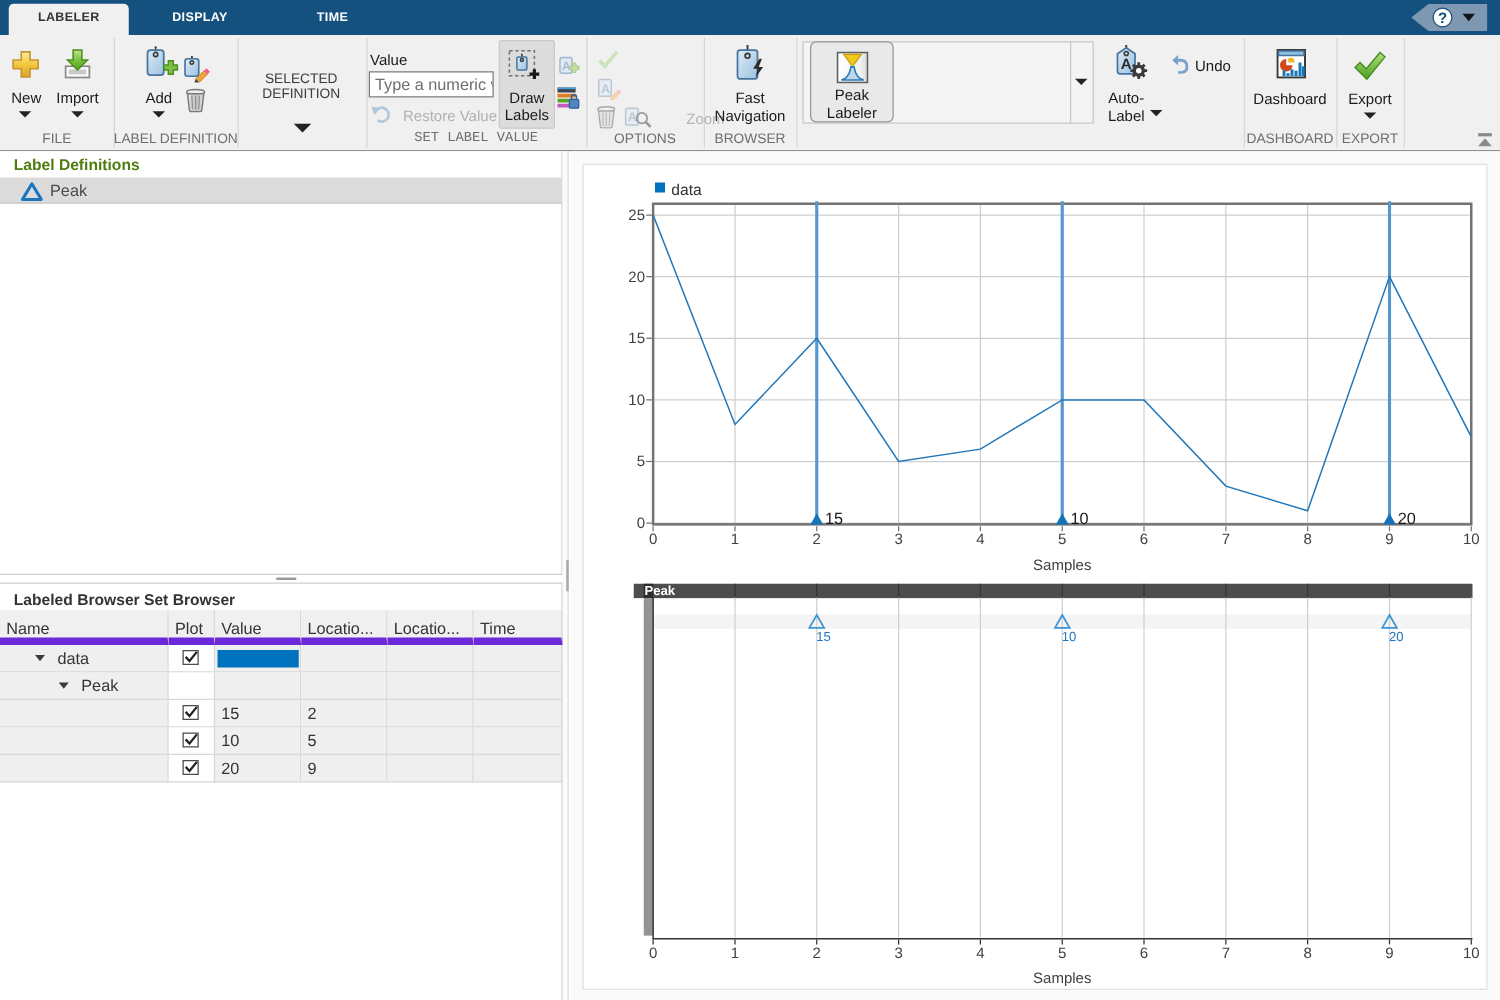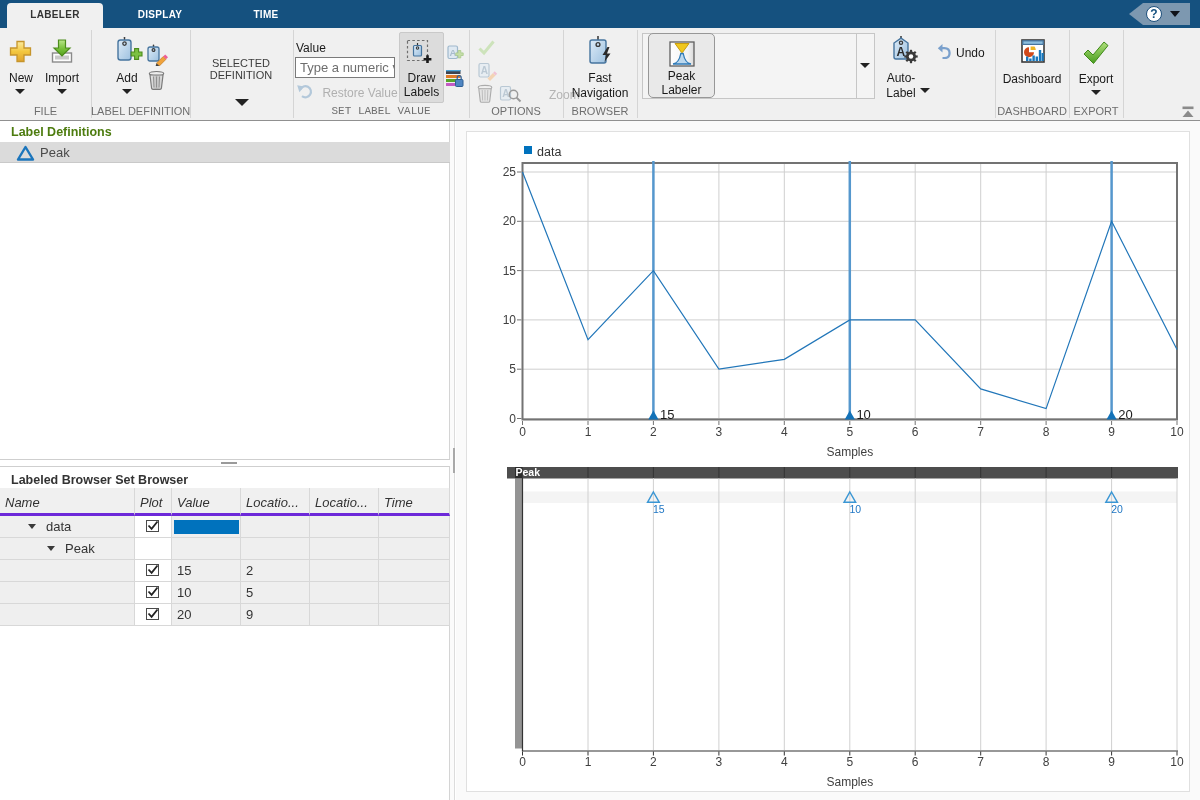--- a/index.html
+++ b/index.html
@@ -51,7 +51,7 @@
 .c4 { left:310px; width:69px; }
 .c5 { left:379px; width:71px; }
 .white { background:#fff; }
-.hdr { background:#f0f0f0; border-bottom:3px solid #6d28d9; font-size:13px;font-style:italic; }
+.hdr { background:#f0f0f0; border-bottom:6px solid #6d28d9; font-size:13px; }
 .hdr .ctxt { top:6.5px; }
 .ctxt { position:absolute; top:3px; left:5px; }
 .cb { position:absolute; left:11px; top:4px; width:12.5px; height:12.5px; border:1px solid #4a4a4a; background:#fff; }

